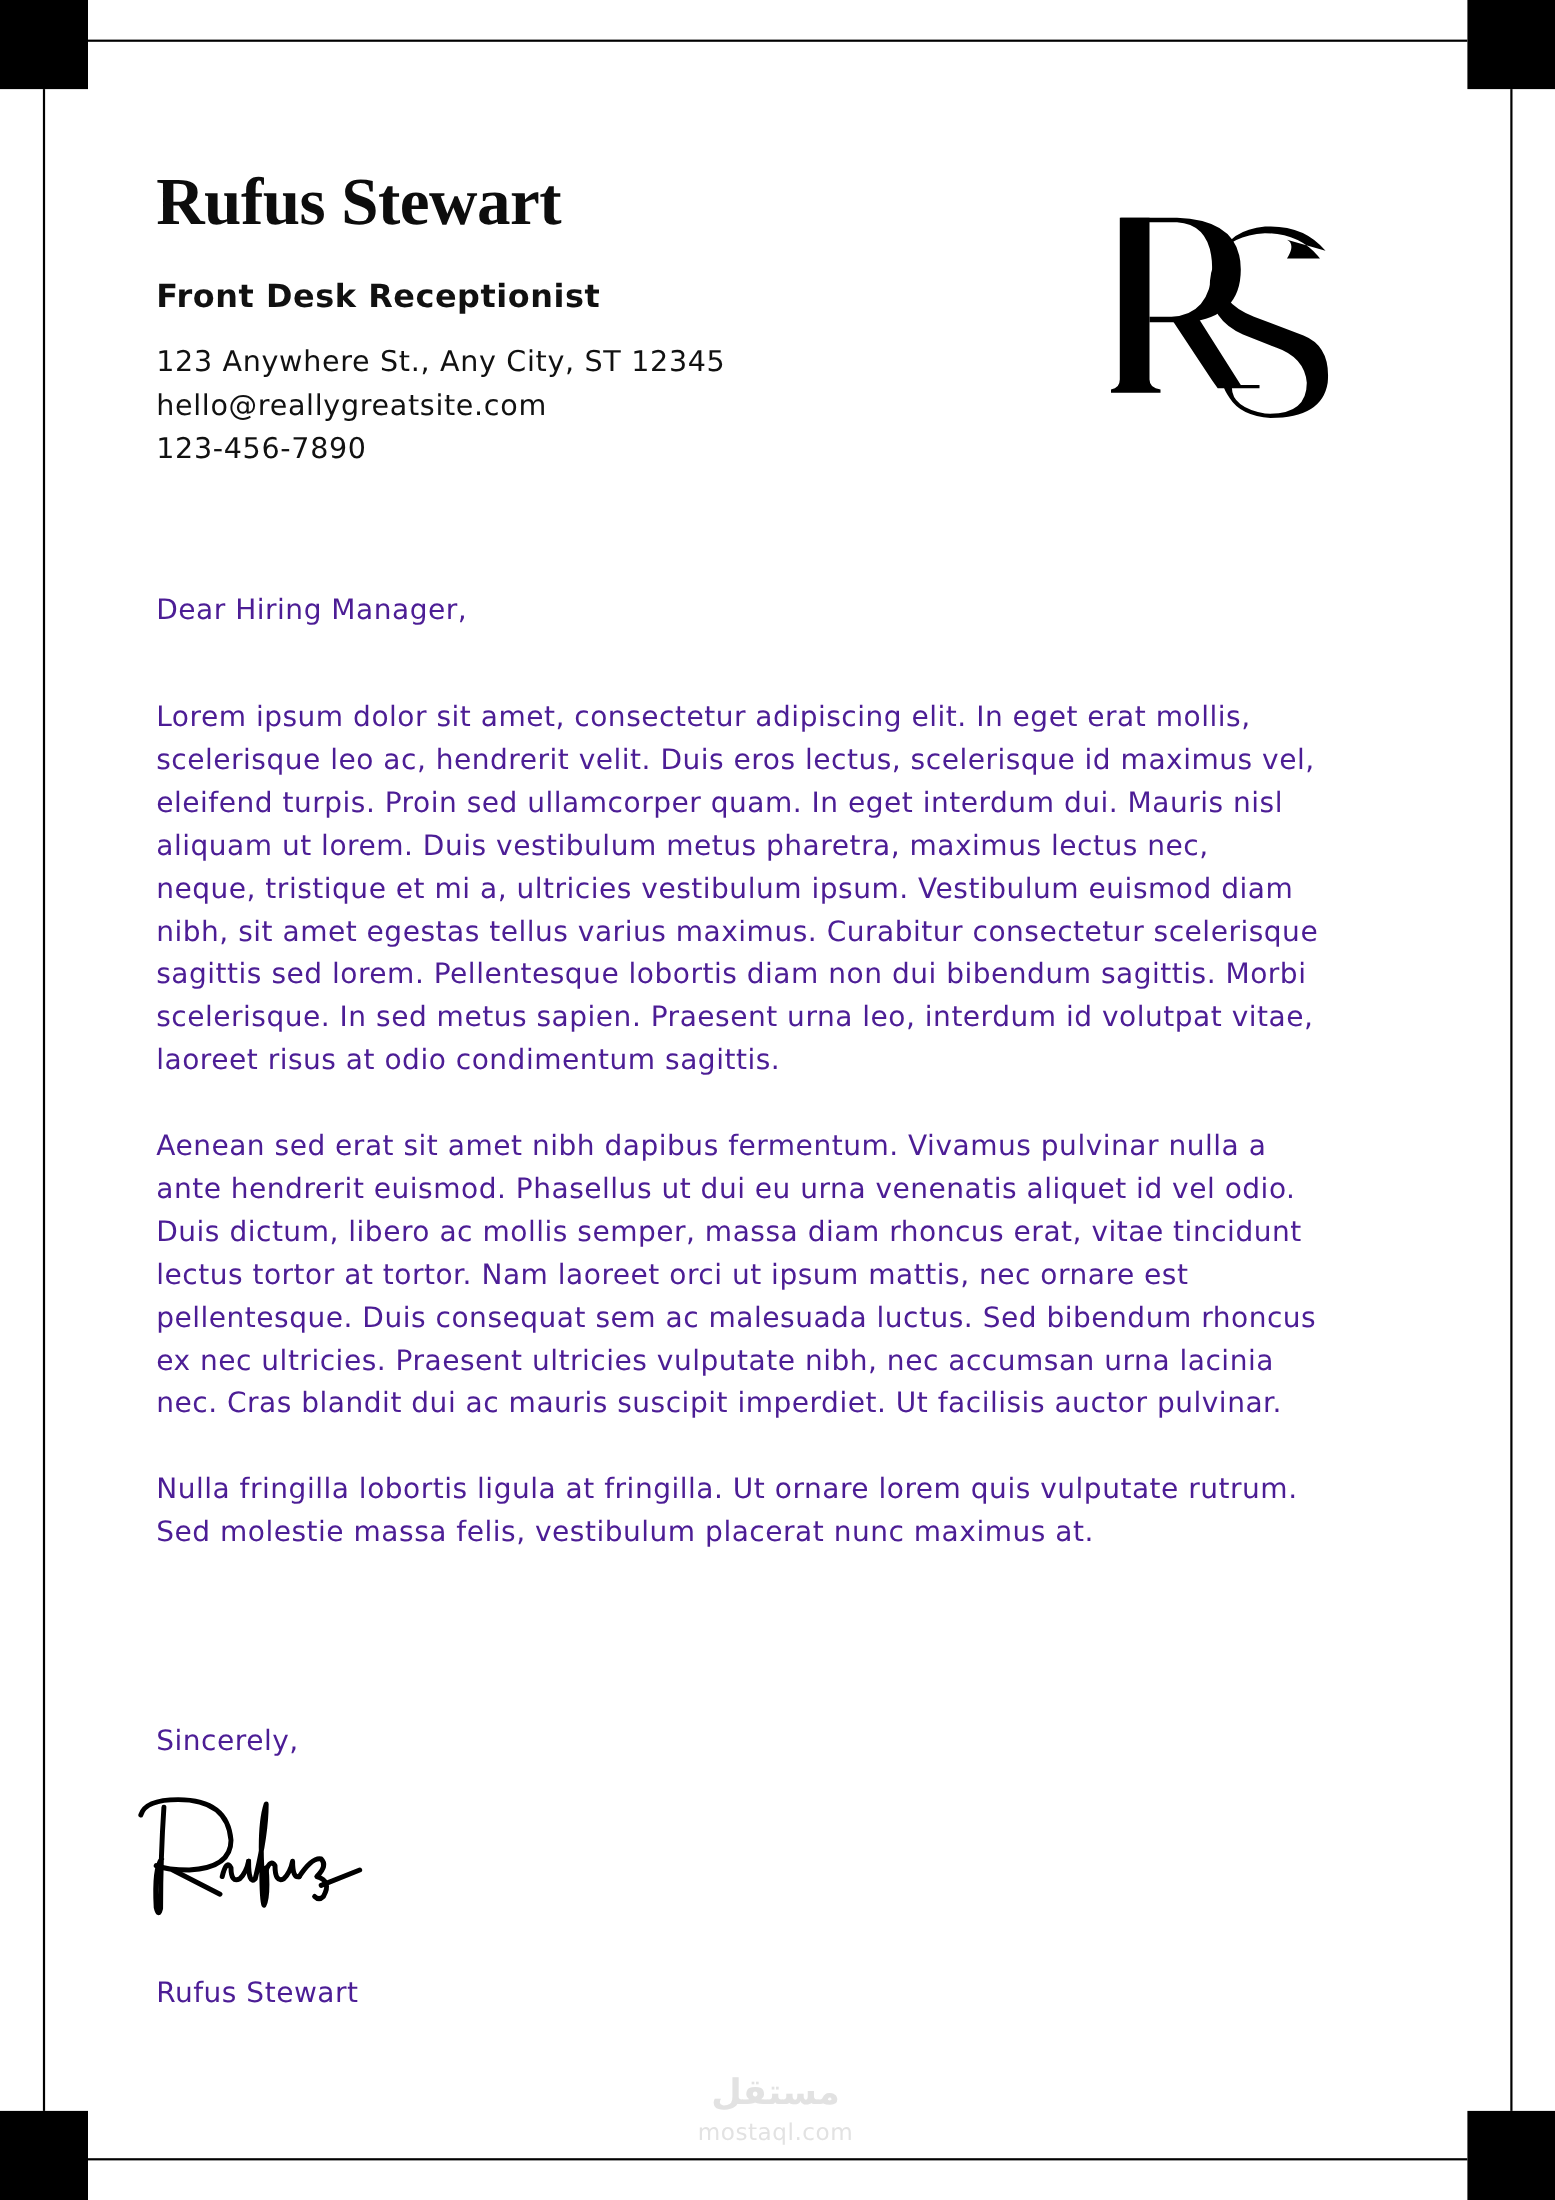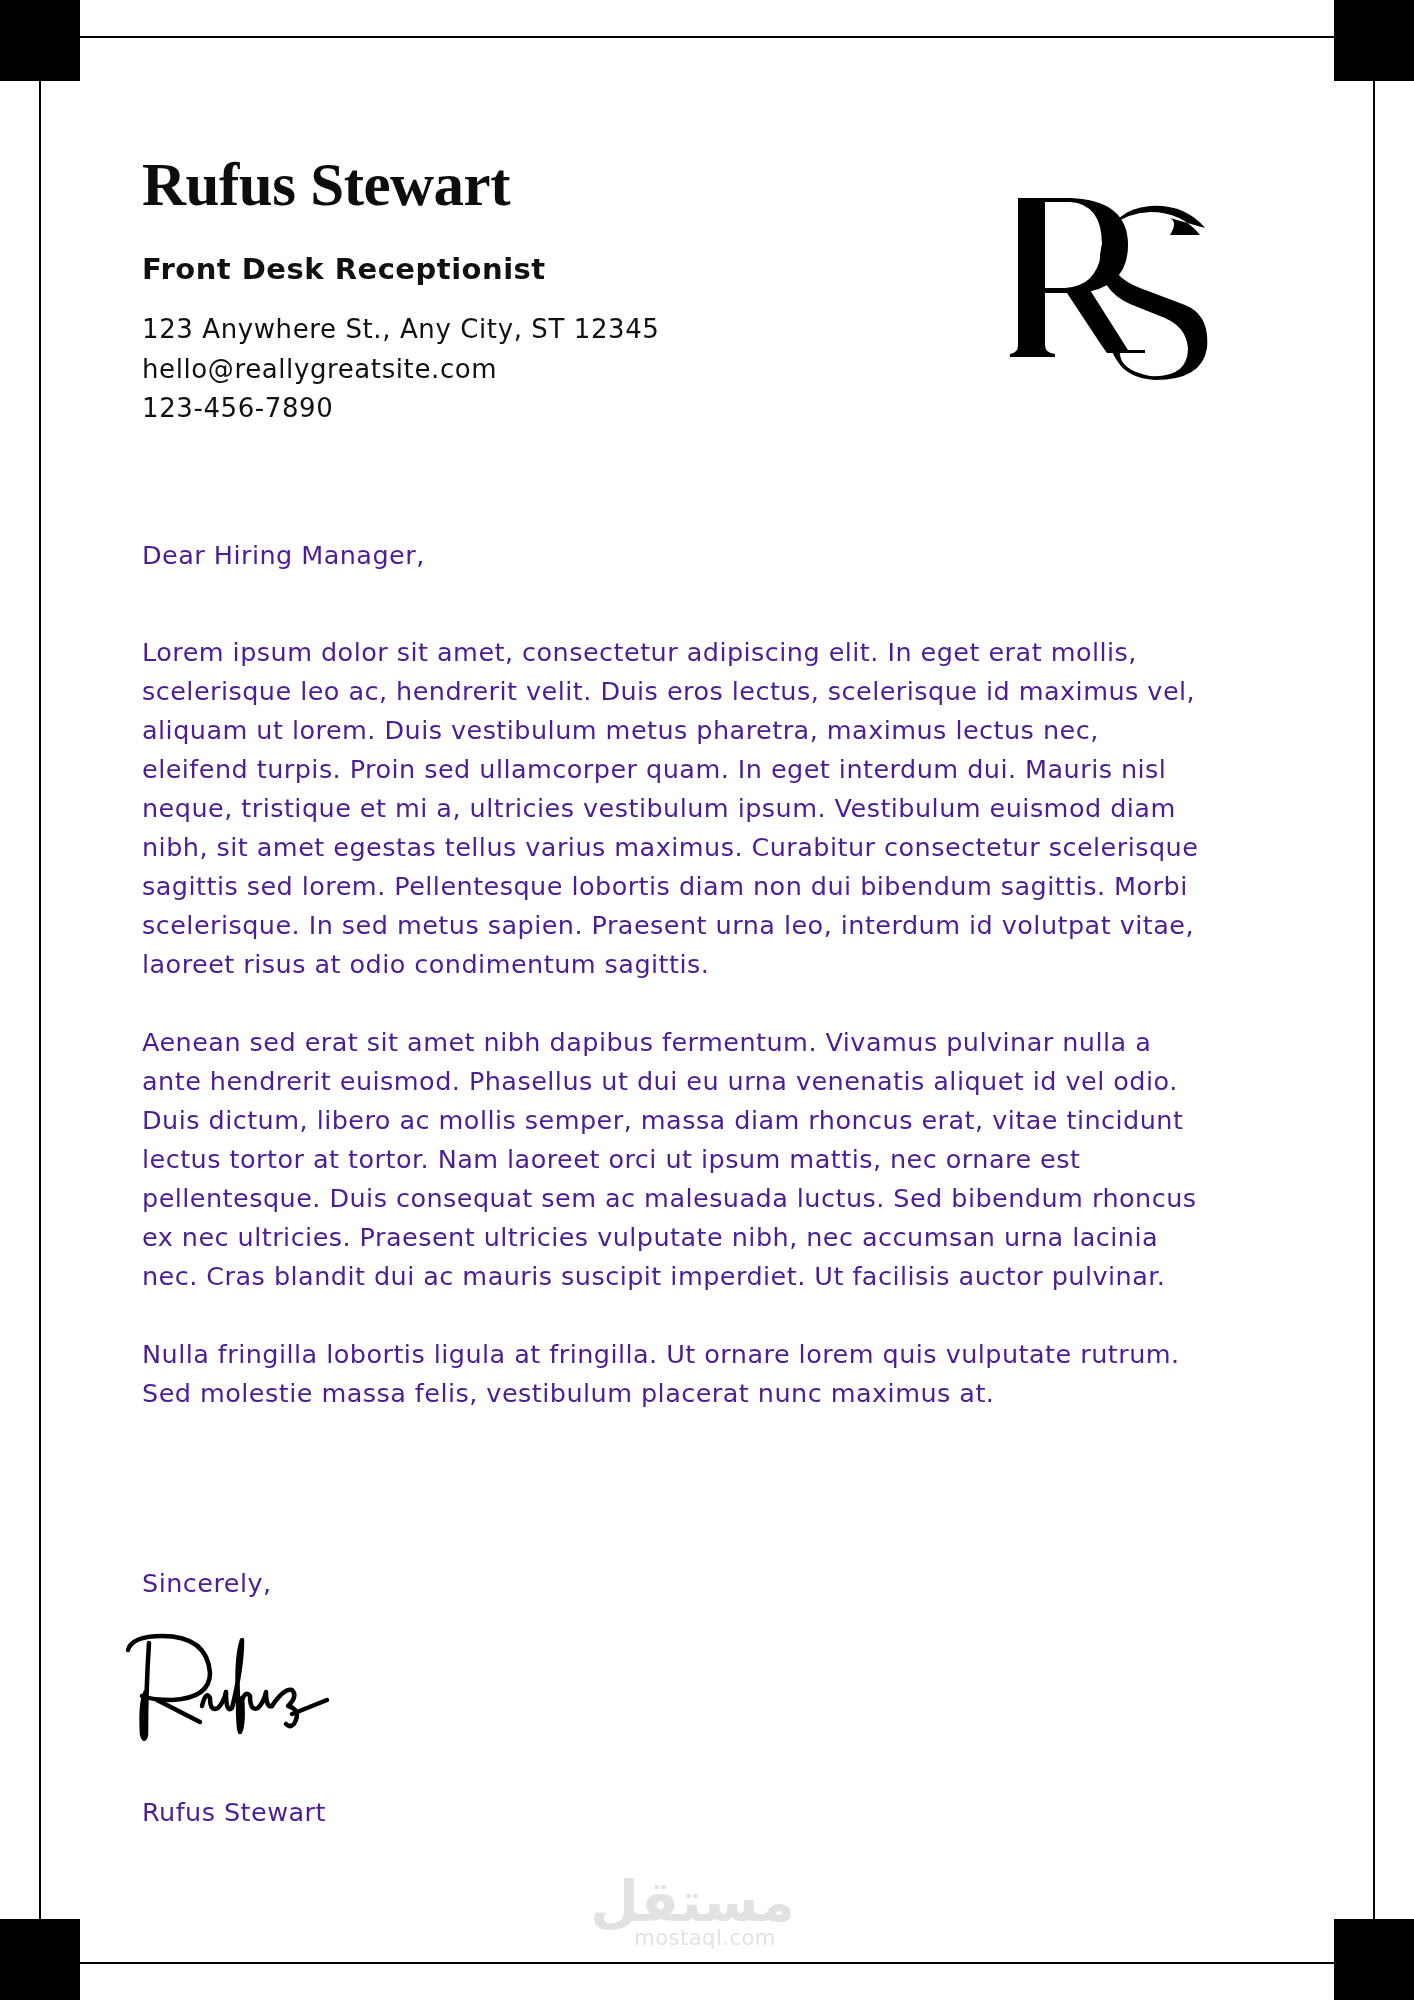--- a/index.html
+++ b/index.html
@@ -85,8 +85,8 @@
   <p>
     <span class="line">Lorem ipsum dolor sit amet, consectetur adipiscing elit. In eget erat mollis,</span>
     <span class="line">scelerisque leo ac, hendrerit velit. Duis eros lectus, scelerisque id maximus vel,</span>
+    <span class="line">eleifend turpis. Proin sed ullamcorper quam. In eget interdum dui. Mauris nisl</span>
     <span class="line">aliquam ut lorem. Duis vestibulum metus pharetra, maximus lectus nec,</span>
-    <span class="line">eleifend turpis. Proin sed ullamcorper quam. In eget interdum dui. Mauris nisl</span>
     <span class="line">neque, tristique et mi a, ultricies vestibulum ipsum. Vestibulum euismod diam</span>
     <span class="line">nibh, sit amet egestas tellus varius maximus. Curabitur consectetur scelerisque</span>
     <span class="line">sagittis sed lorem. Pellentesque lobortis diam non dui bibendum sagittis. Morbi</span>

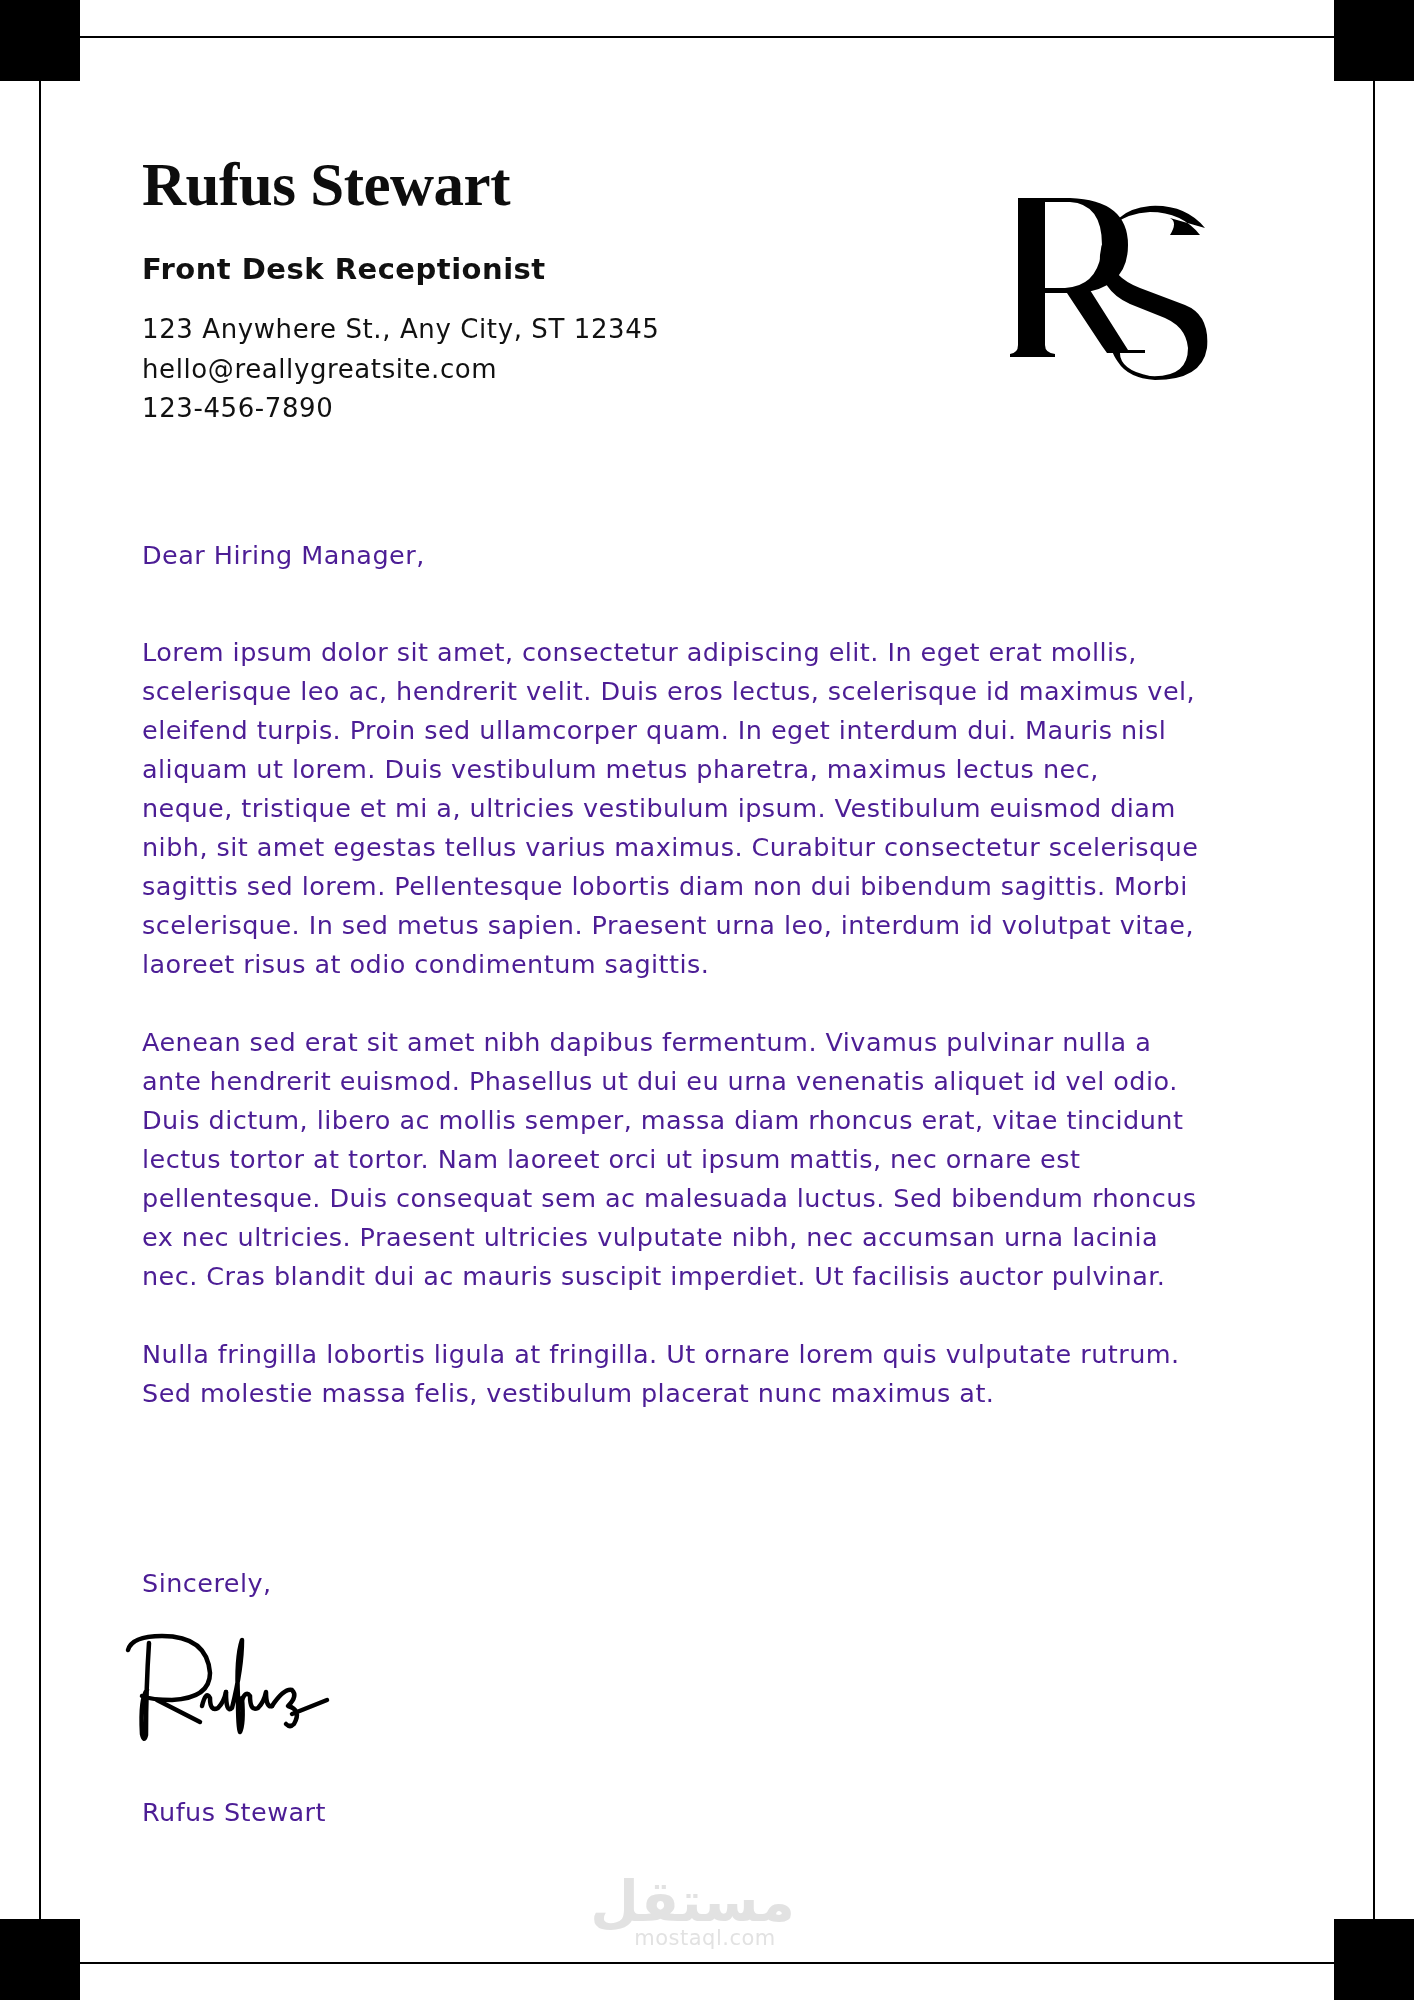--- a/index.html
+++ b/index.html
@@ -42,7 +42,7 @@
   .signature { position: absolute; left: 122px; top: 1628px; width: 230px; height: 125px; }
 
   .watermark { position: absolute; left: 615px; top: 1878px; width: 180px; text-align: center; color: #e2e2e2; }
-  .watermark .wm-ar { font-family: "DejaVu Sans", sans-serif; font-weight: bold; font-size: 56px; line-height: 48px; direction: rtl; }
+  .watermark .wm-ar { font-family: "DejaVu Sans", sans-serif; font-weight: bold; font-size: 32px; line-height: 48px; direction: rtl; }
   .watermark .wm-en { font-family: "DejaVu Sans", sans-serif; font-weight: normal; font-size: 21px; line-height: 24px; letter-spacing: 0.5px; }
 </style>
 </head>

